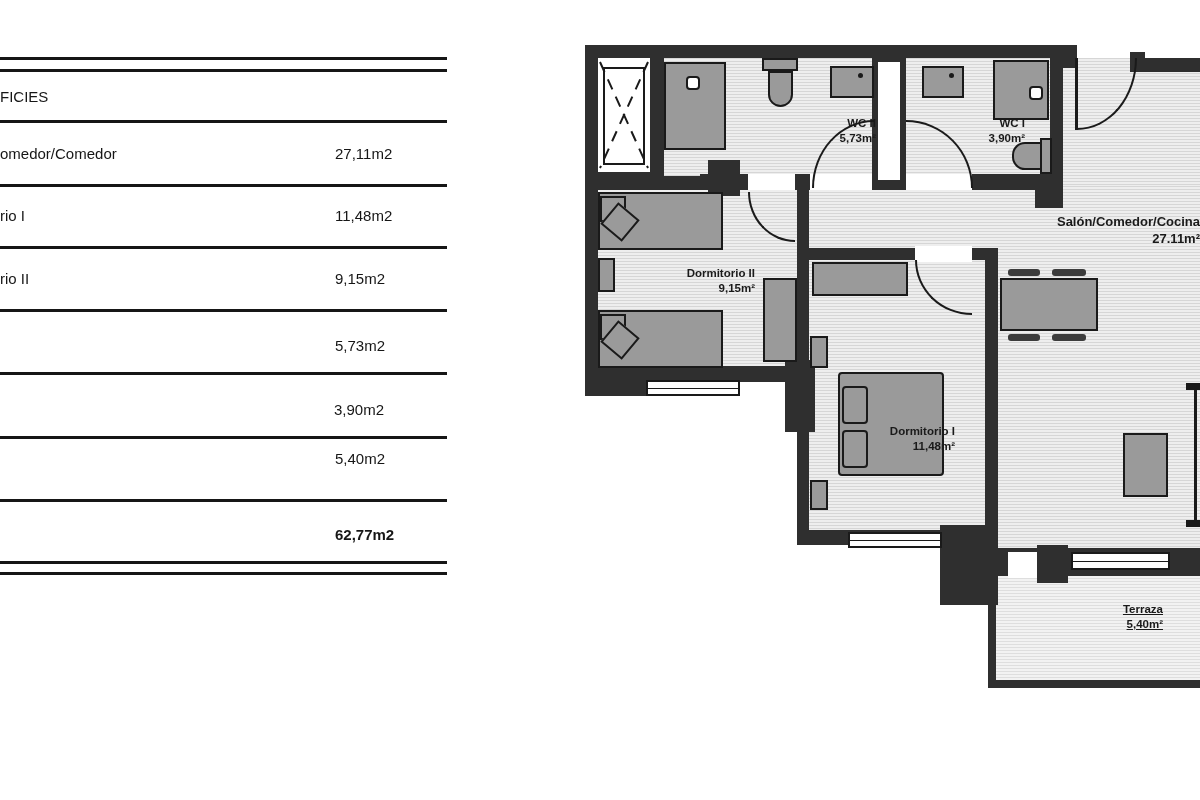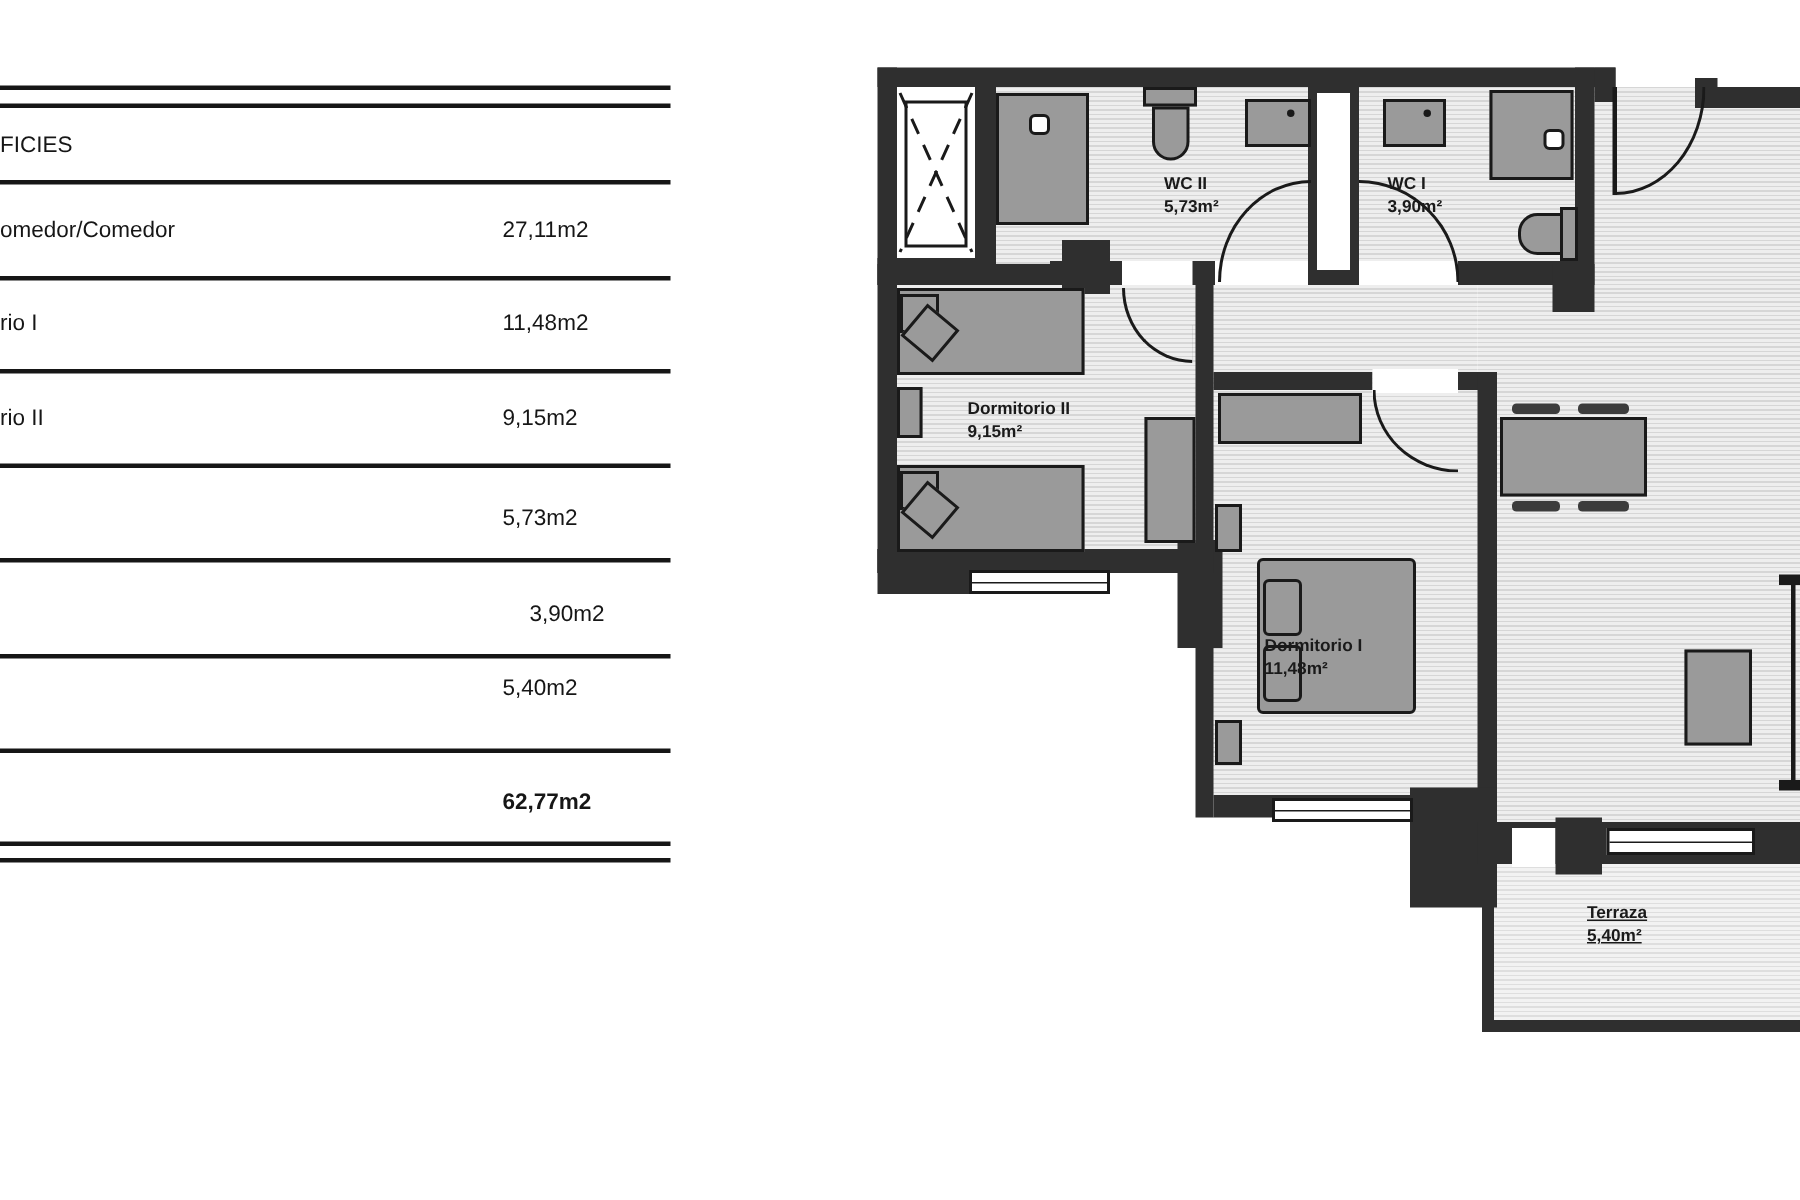--- a/index.html
+++ b/index.html
@@ -25,7 +25,7 @@
   .arc.tr{border-top-width:2px;border-right-width:2px;border-top-right-radius:100%;}
   .arc.bl{border-bottom-width:2px;border-left-width:2px;border-bottom-left-radius:100%;}
   .arc.br{border-bottom-width:2px;border-right-width:2px;border-bottom-right-radius:100%;}
-  .rlbl{position:absolute;text-align:left;font-size:11.5px;line-height:15px;font-weight:bold;color:#1a1a1a;}
+  .rlbl{position:absolute;text-align:right;font-size:11.5px;line-height:15px;font-weight:bold;color:#1a1a1a;}
   .rlbl.big{font-size:13px;line-height:17px;}
   .dot{position:absolute;width:5px;height:5px;border-radius:50%;background:#1a1a1a;}
   .wsq{position:absolute;background:#fff;border:2px solid #1a1a1a;border-radius:4px;box-sizing:border-box;}

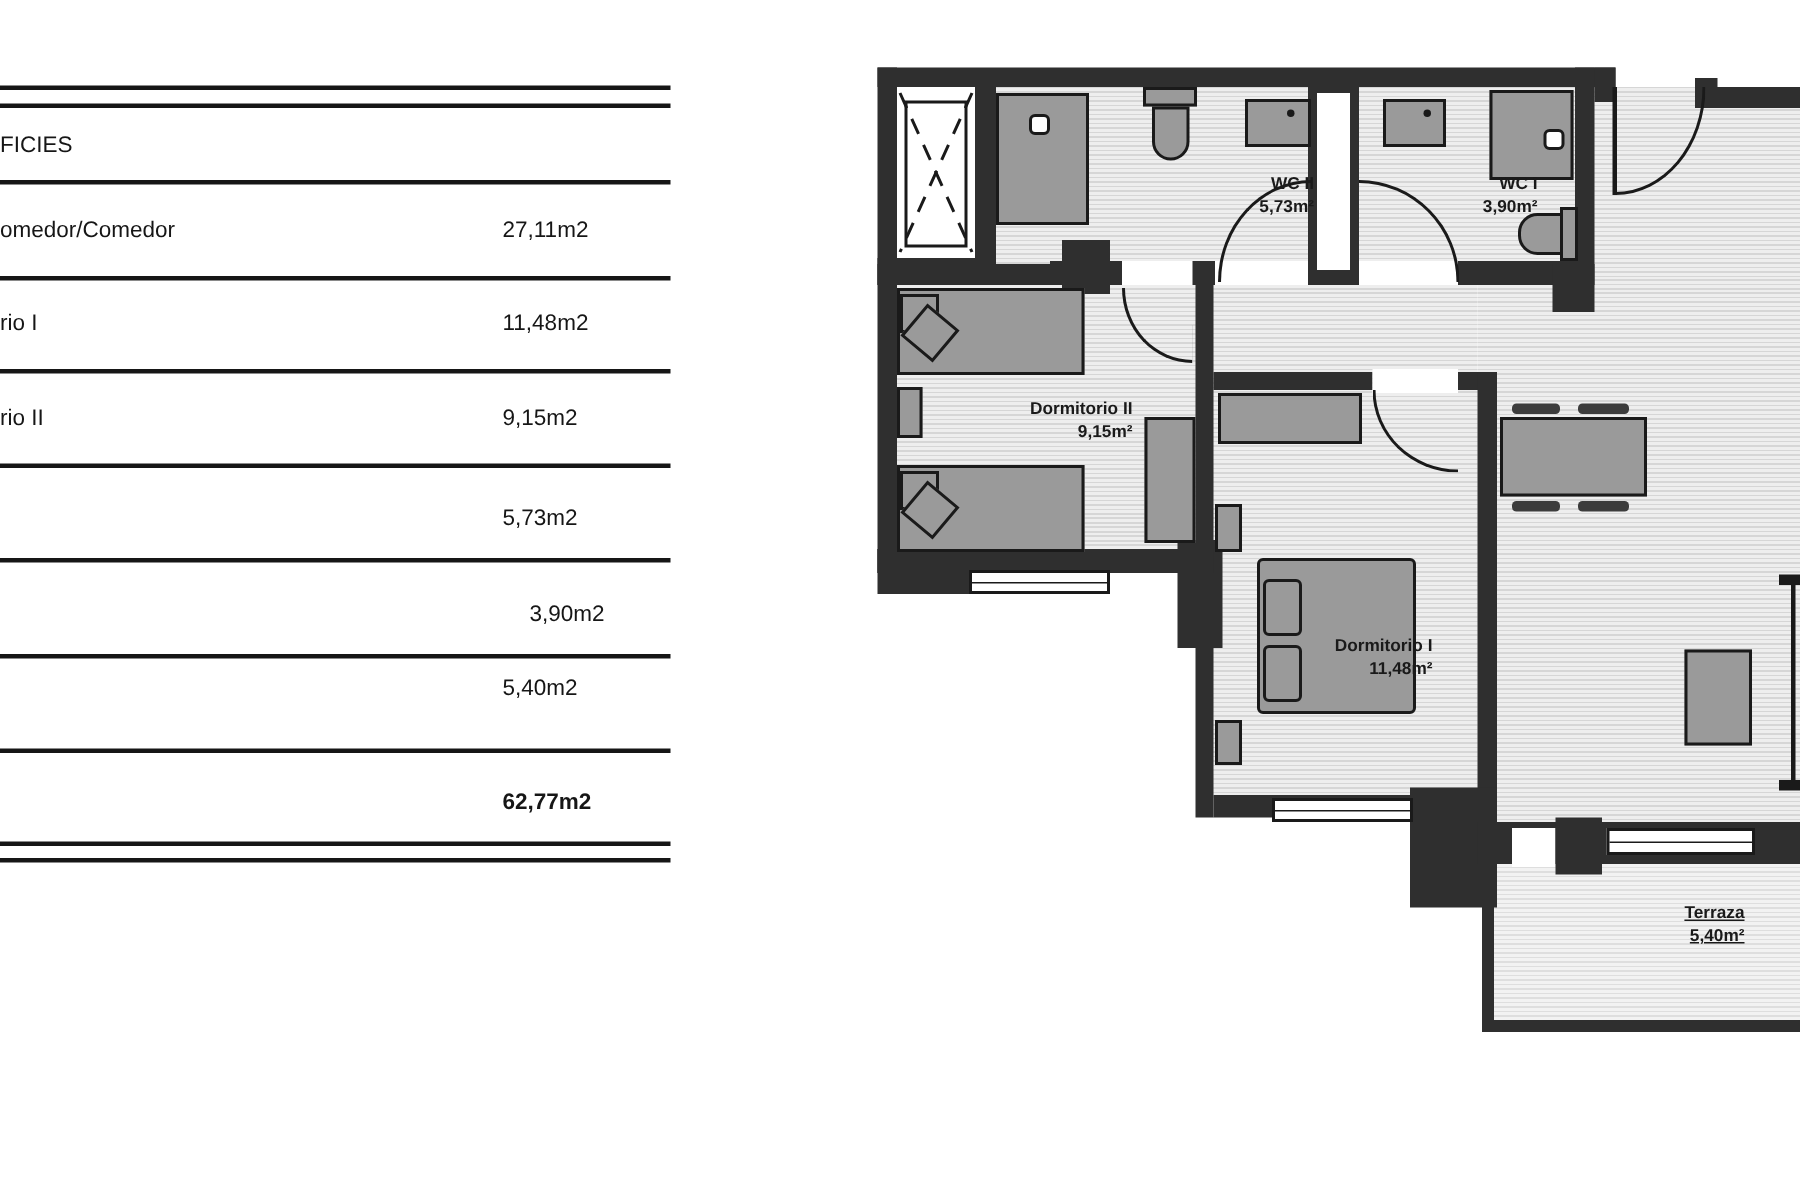--- a/index.html
+++ b/index.html
@@ -192,6 +192,10 @@
       <div>WC I</div>
       <div>3,90m²</div>
     </div>
+    <div class="rlbl big" style="left:1030px;top:213px;width:170px;">
+      <div>Salón/Comedor/Cocina</div>
+      <div>27.11m²</div>
+    </div>
     <div class="rlbl" style="left:645px;top:266px;width:110px;">
       <div>Dormitorio II</div>
       <div>9,15m²</div>

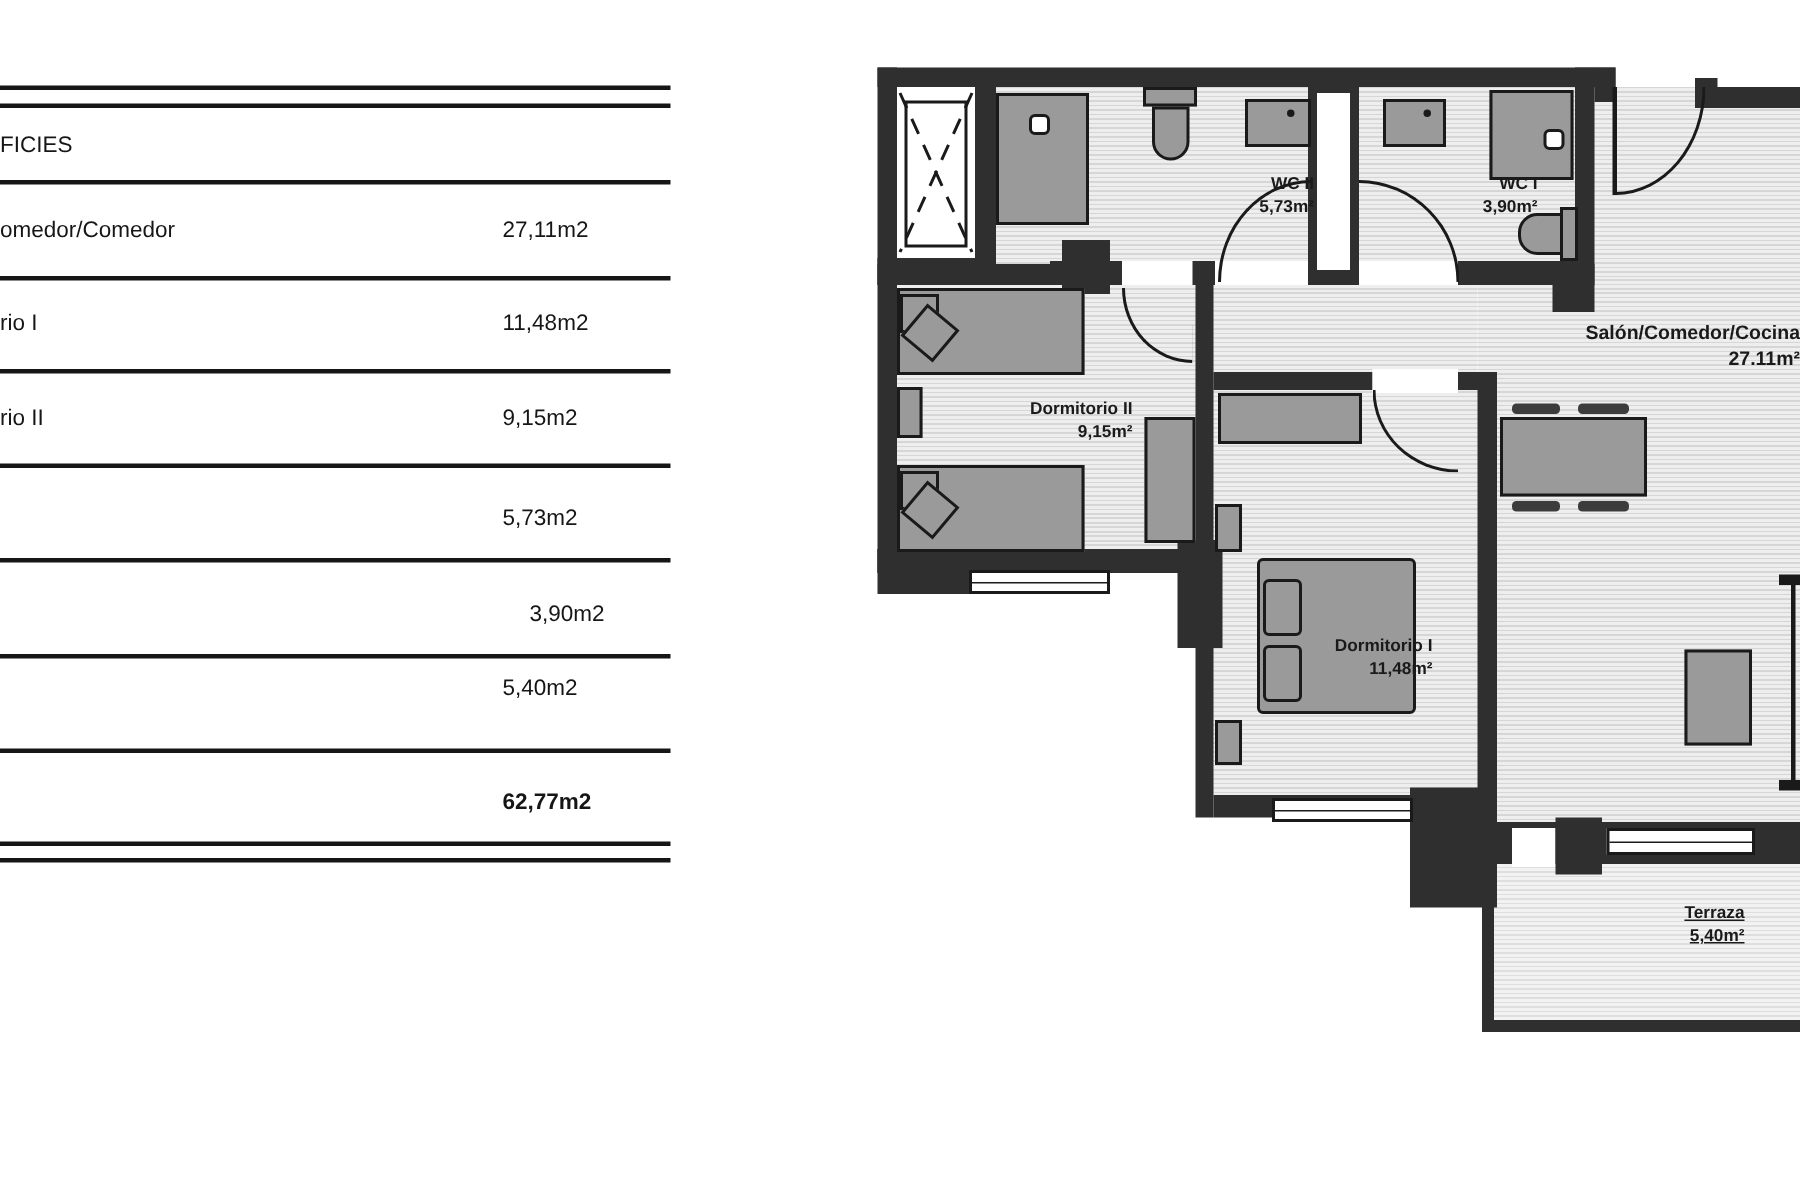--- a/index.html
+++ b/index.html
@@ -59,7 +59,7 @@
     <div class="cell" style="left:335px;top:337px;">5,73m2</div>
     <div class="tline" style="top:372px;"></div>
 
-    <div class="cell" style="left:353px;top:401px;">3,90m2</div>
+    <div class="cell" style="left:334px;top:401px;">3,90m2</div>
     <div class="tline" style="top:436px;"></div>
 
     <div class="cell" style="left:335px;top:450px;">5,40m2</div>

